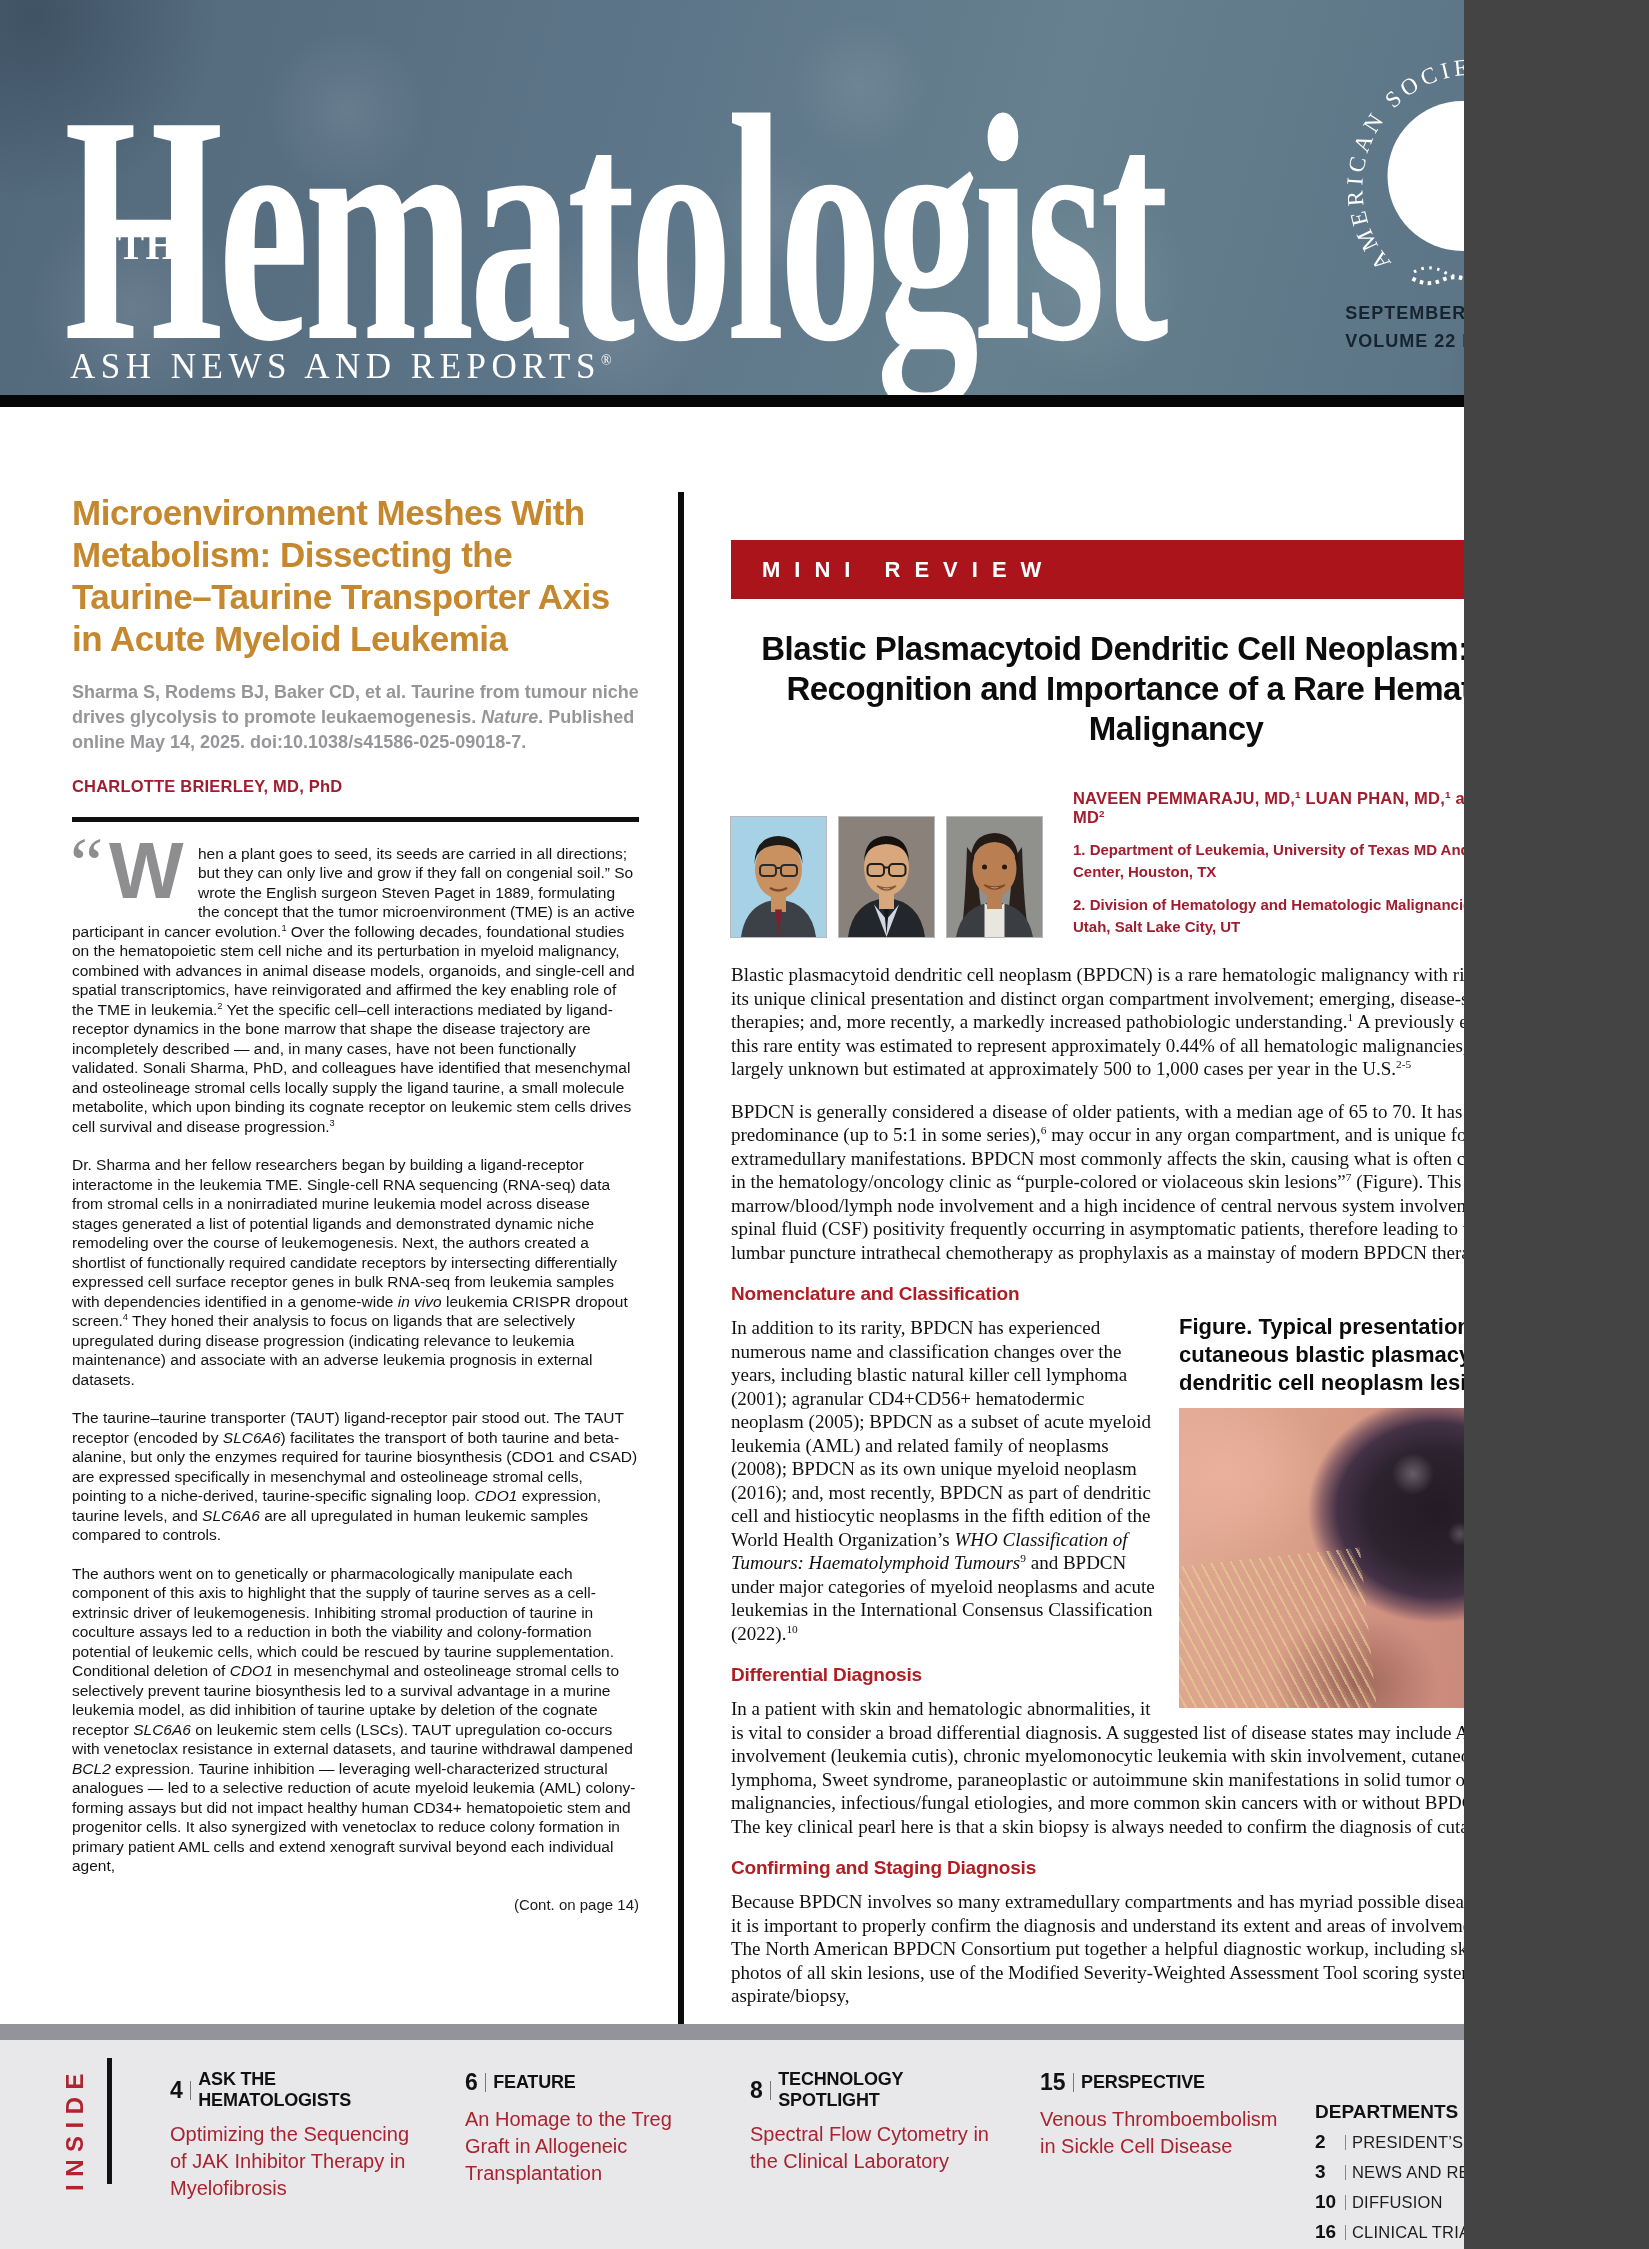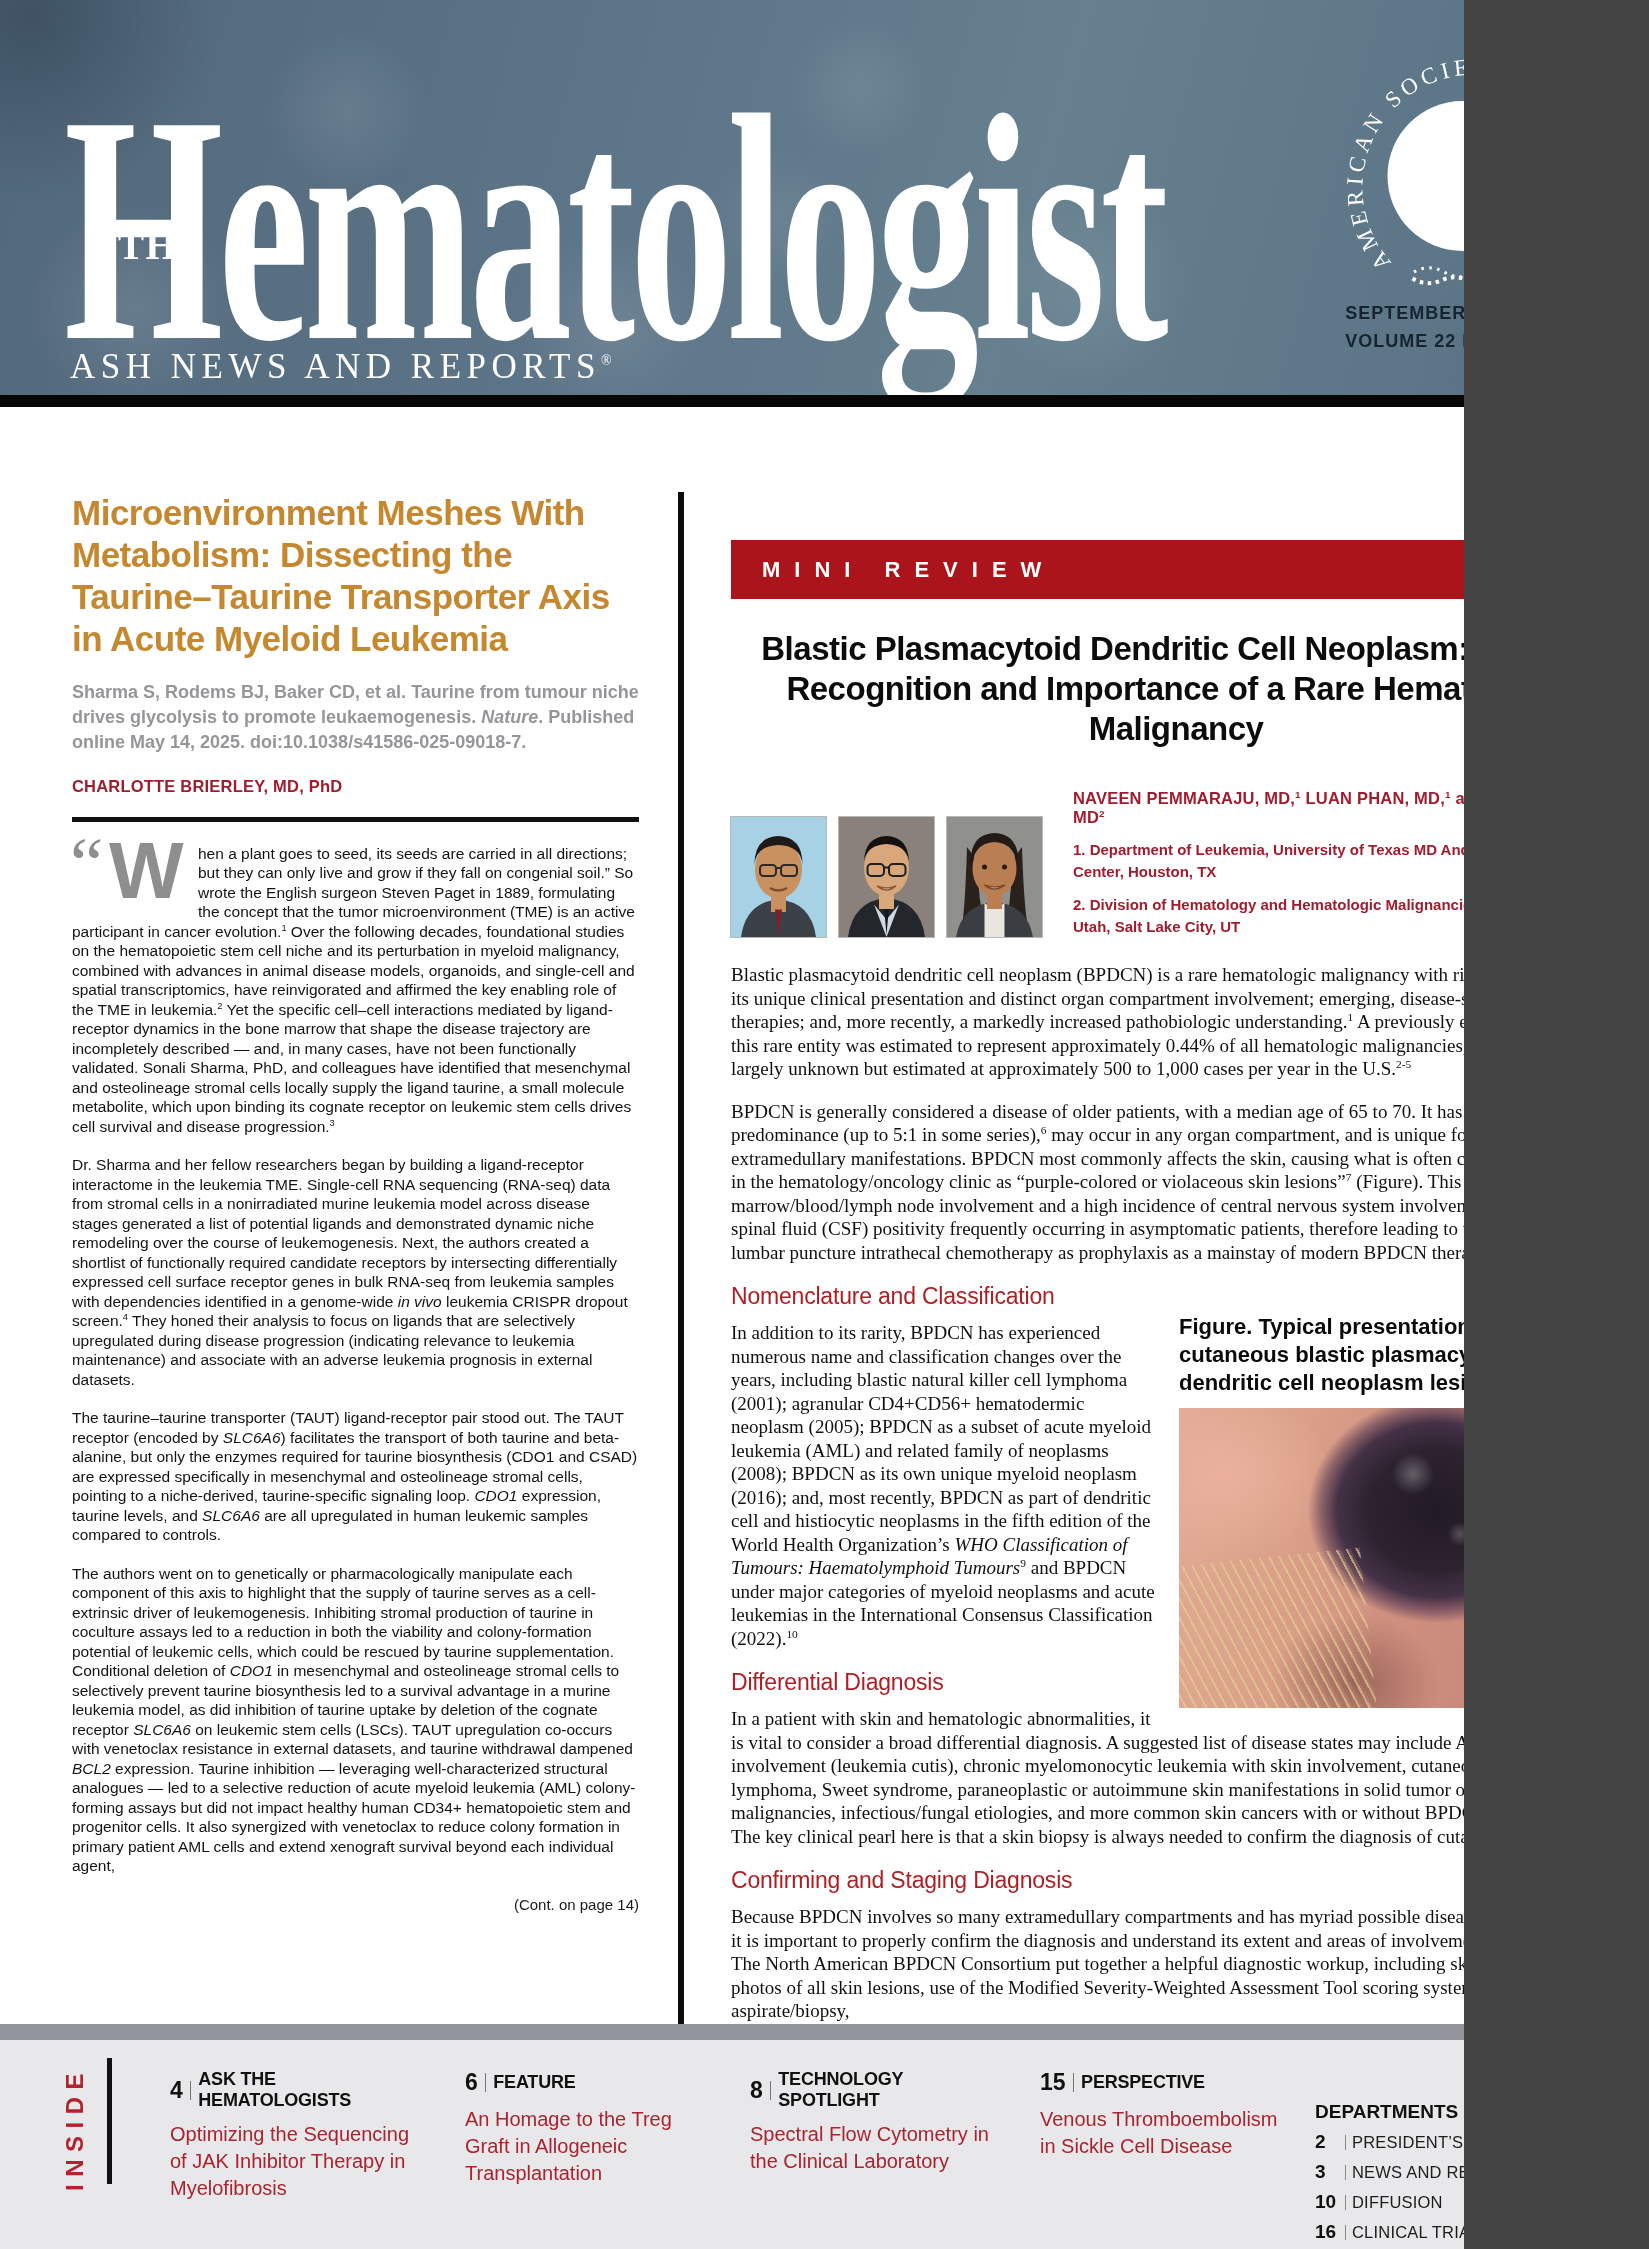--- a/index.html
+++ b/index.html
@@ -62,7 +62,7 @@
   .author-affil{margin-top:12px;font-weight:bold;color:#A01D2E;font-size:15px;line-height:21.5px;width:540px;}
   .rc-par{font-family:"Liberation Serif",serif;font-size:19px;line-height:23.5px;color:#101010;margin-top:18px;}
   .rc-par.first{margin-top:26px;}
-  .rc-h{margin:12px 0 11px 0;font-size:23px;font-weight:normal;color:#B01E23;letter-spacing:-0.2px;}
+  .rc-h{margin:12px 0 11px 0;font-size:19px;font-weight:bold;color:#B01E23;letter-spacing:-0.2px;}
   .figure{float:right;width:442px;margin-left:21px;}
   .fig-caption{margin-top:30px;font-weight:bold;font-size:22px;line-height:28px;color:#0b0b0b;width:400px;}
   .fig-media{margin-top:11px;display:flex;}

